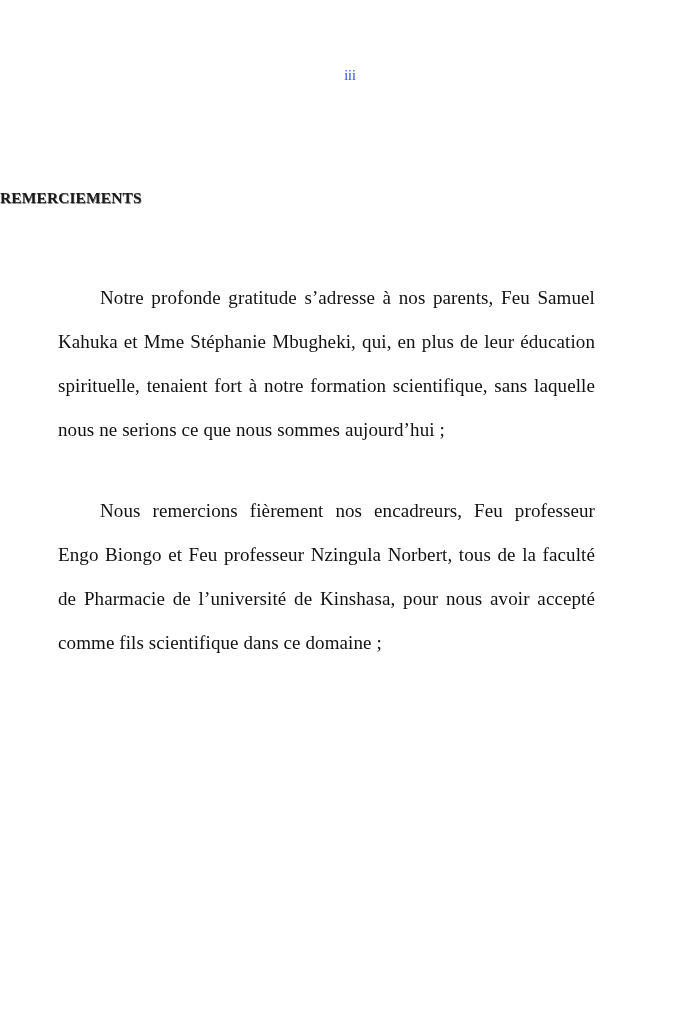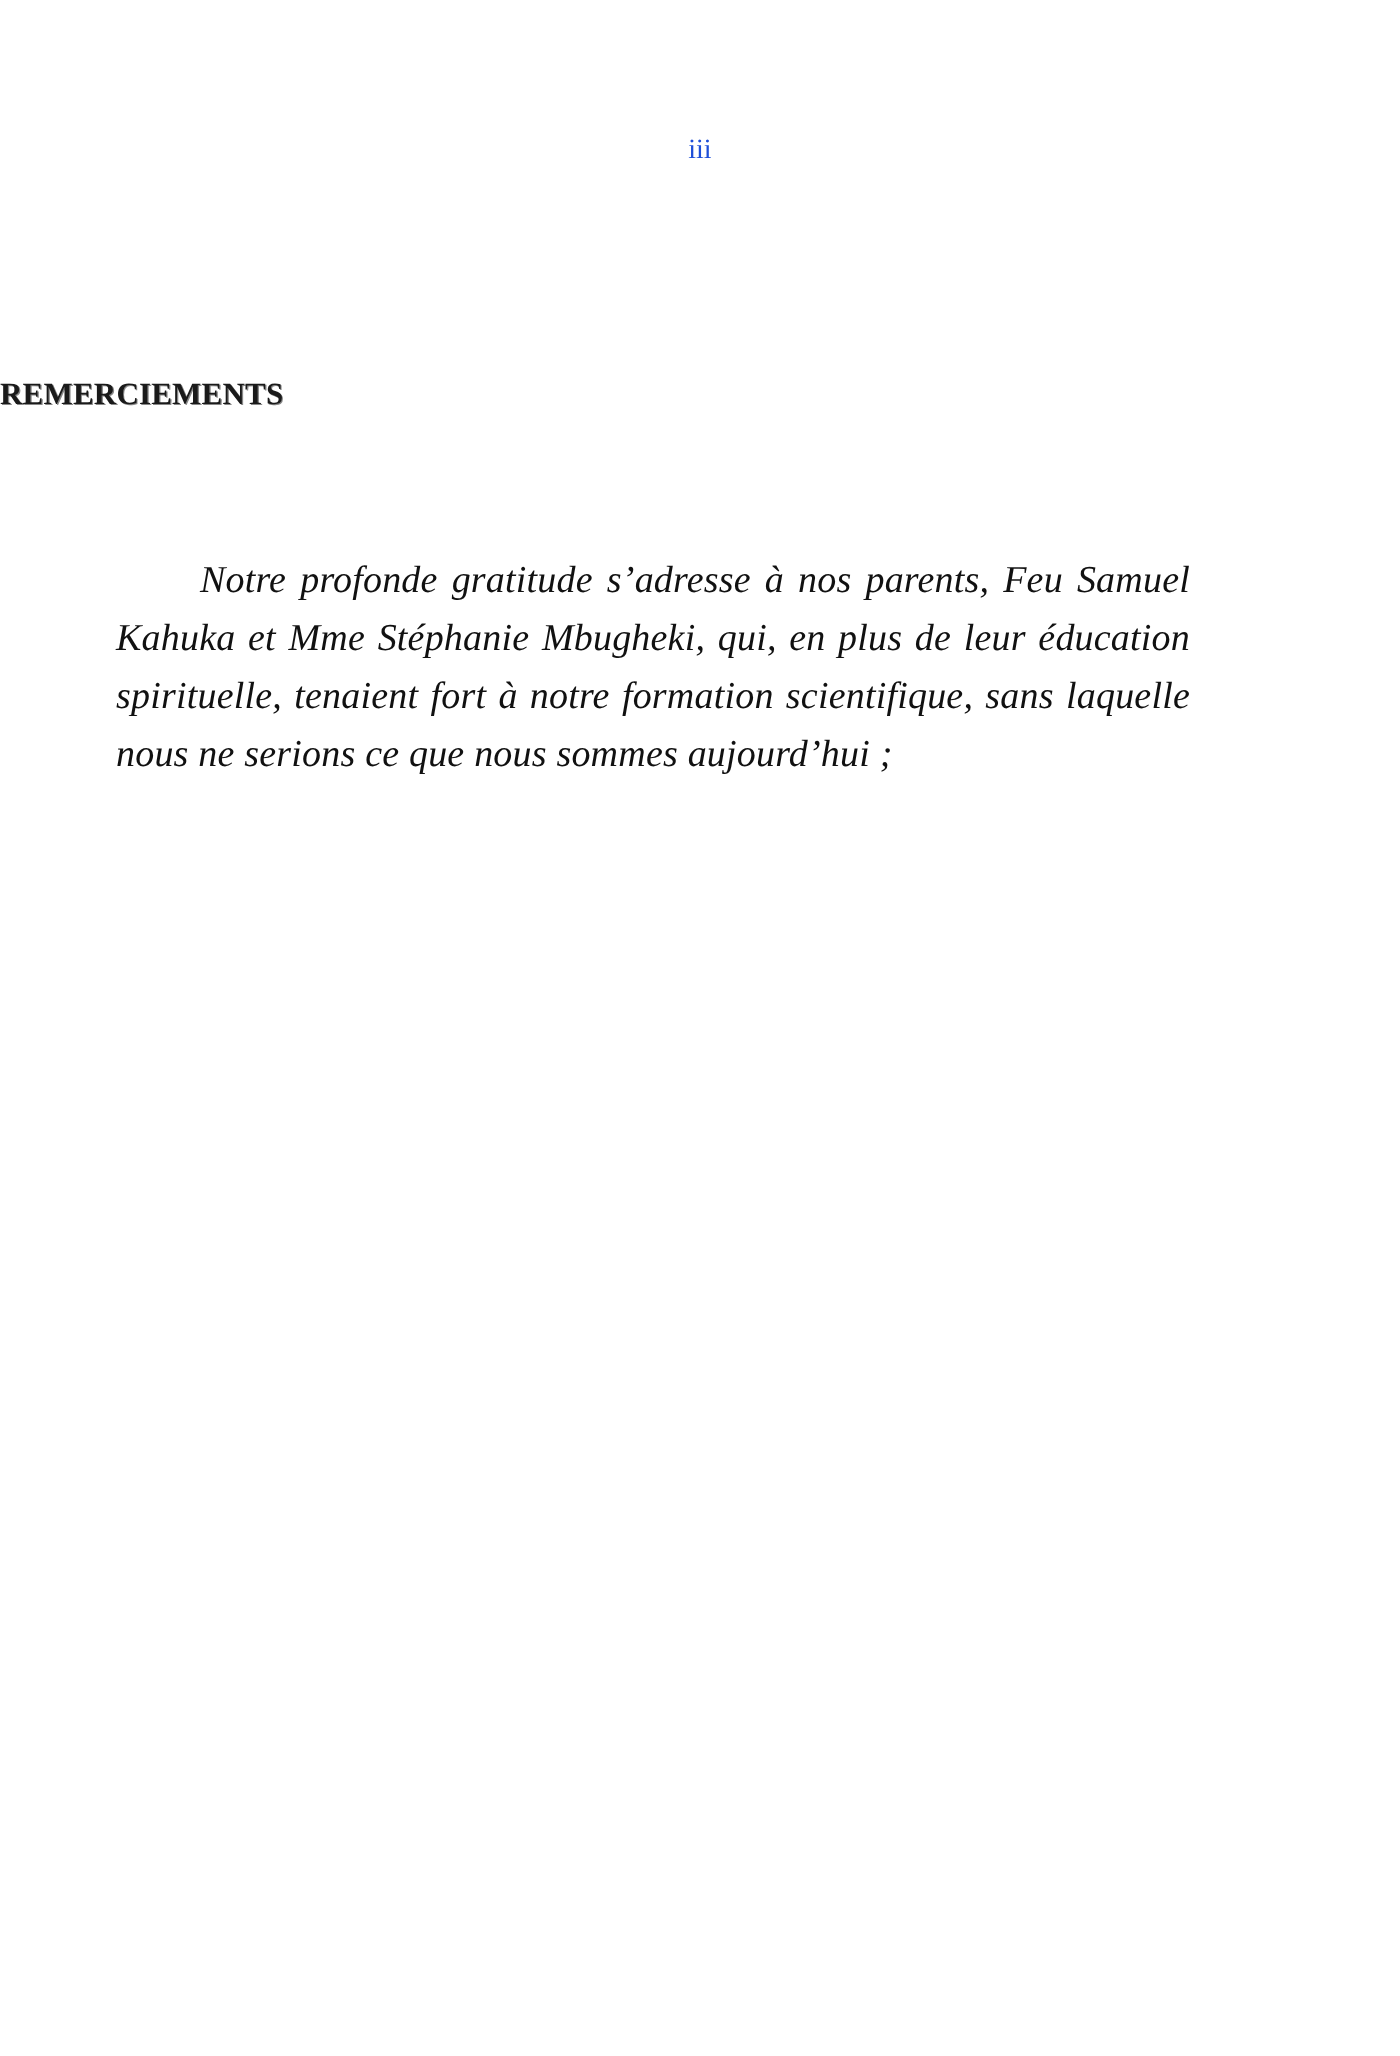--- a/index.html
+++ b/index.html
@@ -43,9 +43,8 @@
       top: 276px;
     }
     .para {
-      font-style: italic;
       font-size: 19px;
-      line-height: 29px;
+      line-height: 44px;
       text-align: justify;
       text-indent: 42px;
       margin: 0 0 36.7px 0;

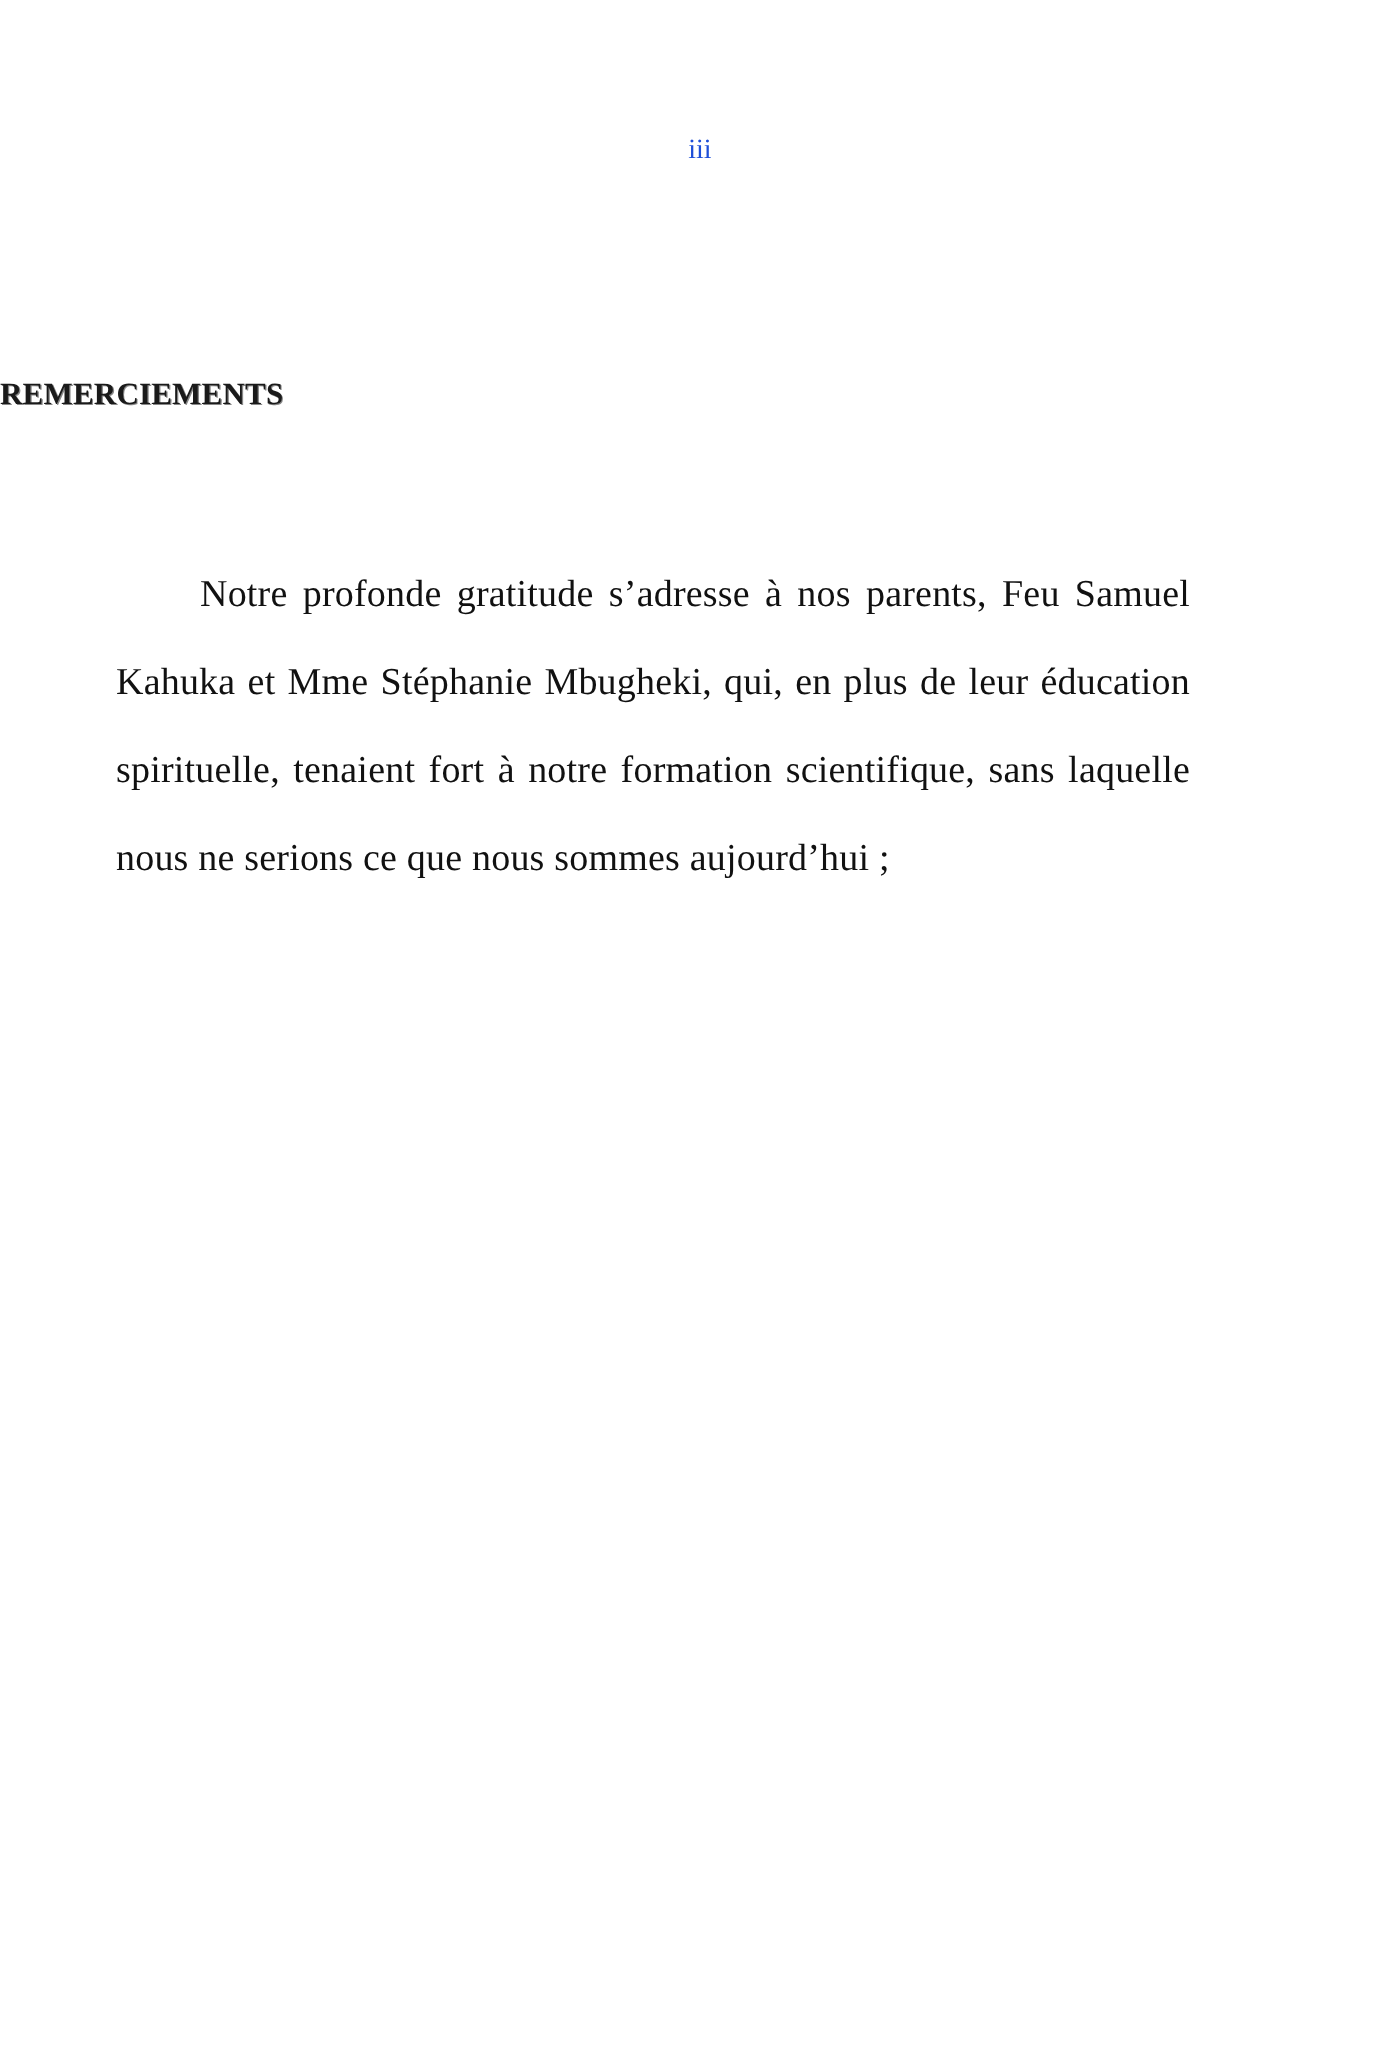--- a/index.html
+++ b/index.html
@@ -64,6 +64,7 @@
 
 <div class="body-text">
   <p class="para">Notre profonde gratitude s’adresse à nos parents, Feu Samuel Kahuka et Mme Stéphanie Mbugheki, qui, en plus de leur éducation spirituelle, tenaient fort à notre formation scientifique, sans laquelle nous ne serions ce que nous sommes aujourd’hui ;</p>
+  <p class="para">Nous remercions fièrement nos encadreurs, Feu professeur Engo Biongo et Feu professeur Nzingula Norbert, tous de la faculté de Pharmacie de l’université de Kinshasa, pour nous avoir accepté comme fils scientifique dans ce domaine ;</p>
 </div>
 
 </body></html>

